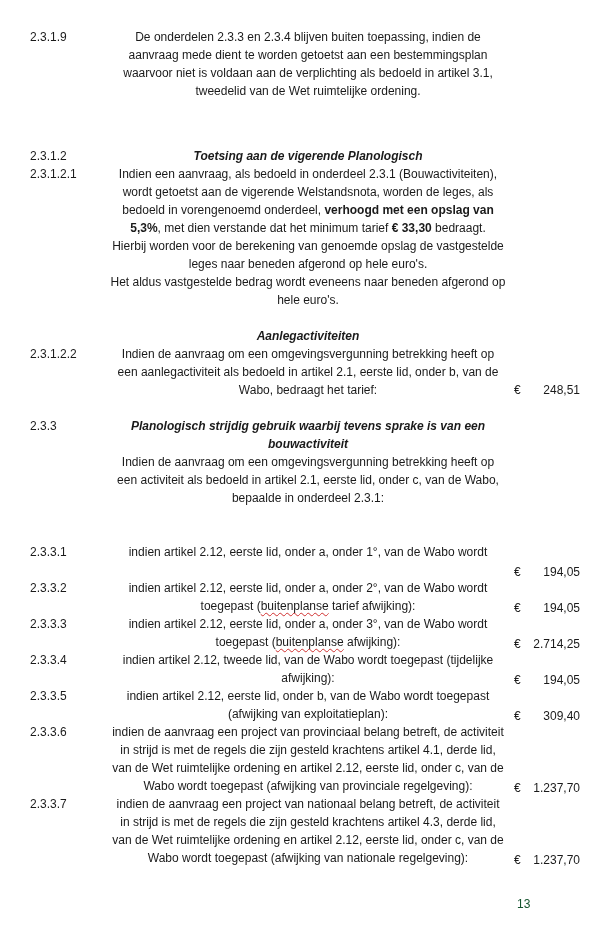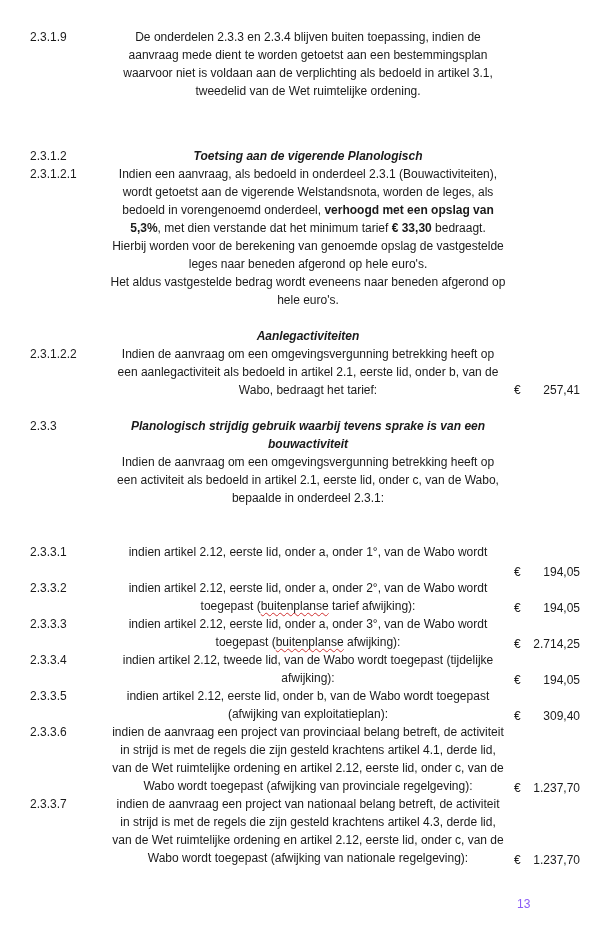--- a/index.html
+++ b/index.html
@@ -121,7 +121,7 @@
   </div>
   <div class="amount" style="top:36px;">
     <span class="cur">€</span>
-    <span class="val">257,41</span>
+    <span class="val">248,51</span>
   </div>
 </div>
 

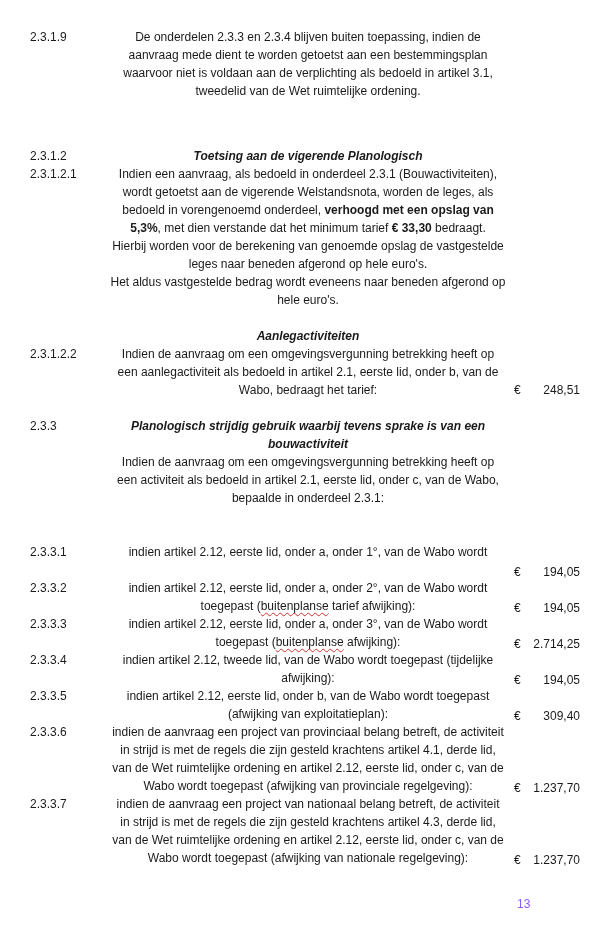--- a/index.html
+++ b/index.html
@@ -68,7 +68,7 @@
       position: absolute;
       left: 517px;
       top: 895px;
-      color: #8b5cf6;
+      color: #14532d;
       font-size: 12px;
     }
   </style>

